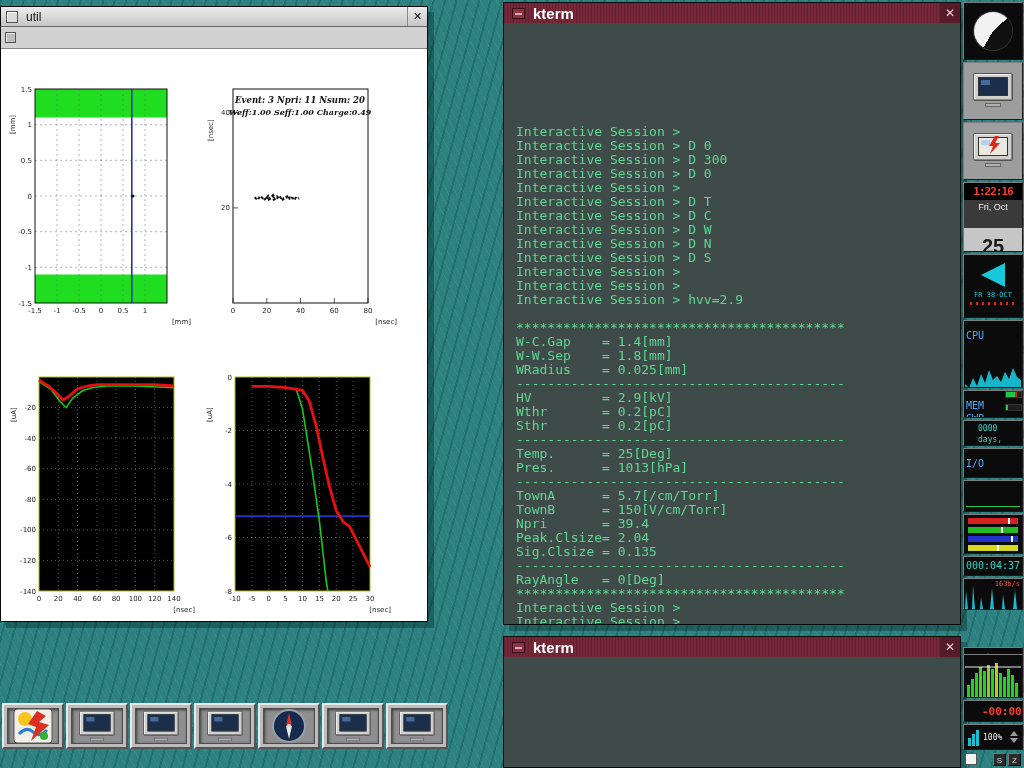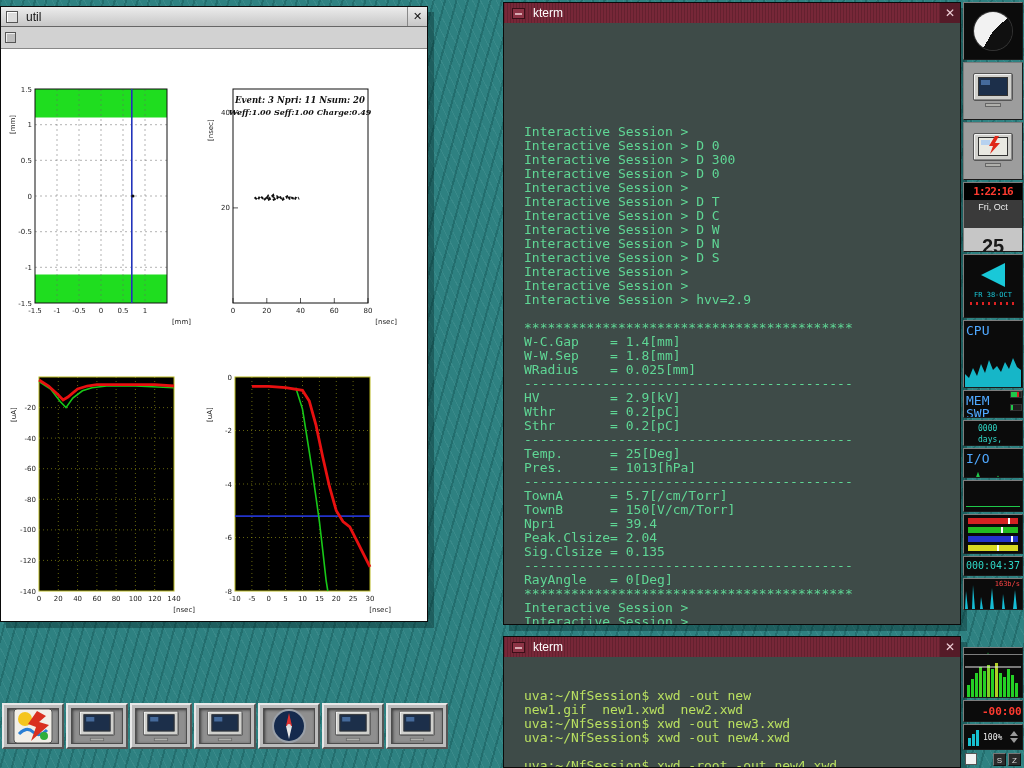--- a/index.html
+++ b/index.html
@@ -42,7 +42,7 @@
     display:flex; align-items:center; }
   .kterm-menu-btn { width:13px; height:11px; margin:0 8px; background:#8d3345; border:1px solid #3a0f18; position:relative; }
   .kterm-menu-btn::after { content:""; position:absolute; left:2px; right:2px; top:4px; height:2px; background:#d8aab2; }
-  .kterm-title { color:#fff; font-weight:normal; font-size:12px; }
+  .kterm-title { color:#fff; font-weight:bold; font-size:15px; }
   .kterm-close { margin-left:auto; width:20px; height:20px; background:#551b28; color:#f0d0d8;
     display:flex; align-items:center; justify-content:center; font-size:12px; }
   .term-body { position:absolute; top:20px; left:0; right:0; bottom:0; padding:4px 20px;

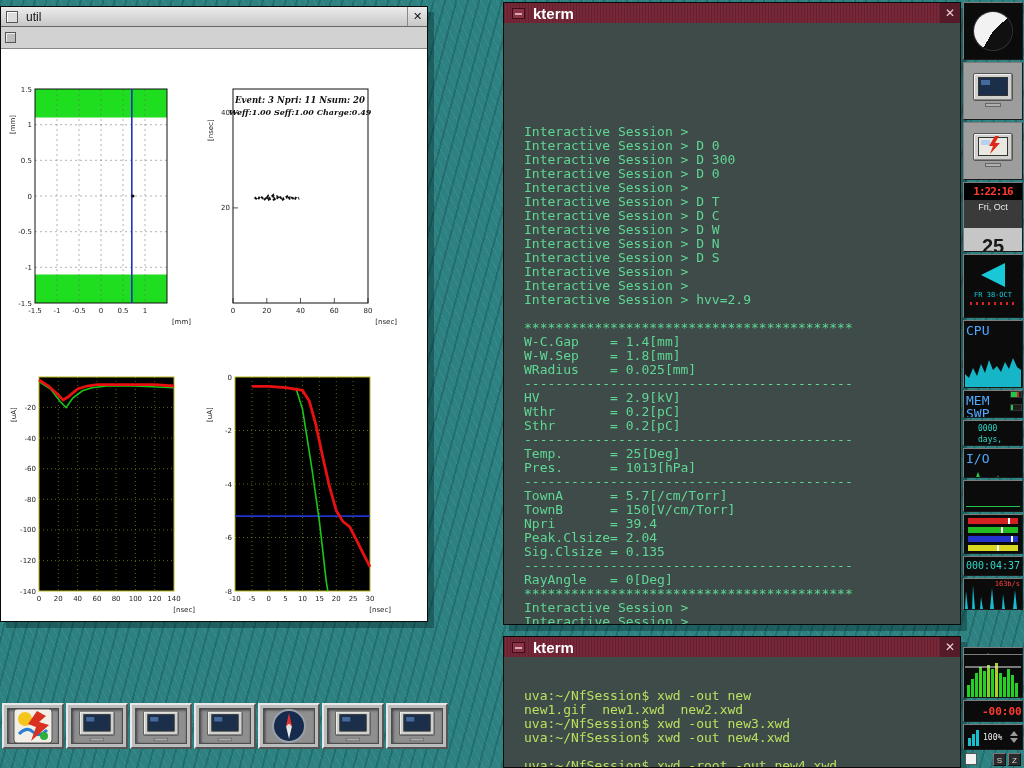--- a/index.html
+++ b/index.html
@@ -45,7 +45,7 @@
   .kterm-title { color:#fff; font-weight:bold; font-size:15px; }
   .kterm-close { margin-left:auto; width:20px; height:20px; background:#551b28; color:#f0d0d8;
     display:flex; align-items:center; justify-content:center; font-size:12px; }
-  .term-body { position:absolute; top:20px; left:0; right:0; bottom:0; padding:4px 20px;
+  .term-body { position:absolute; top:20px; left:0; right:0; bottom:0; padding:4px 12px;
     font-family:"DejaVu Sans Mono",monospace; font-size:13px; line-height:14px; white-space:pre; overflow:hidden; }
   .kterm-main .term-body { padding-top:74px; color:#5fd795; }
   .kterm-bottom .term-body { color:#b9e060; }

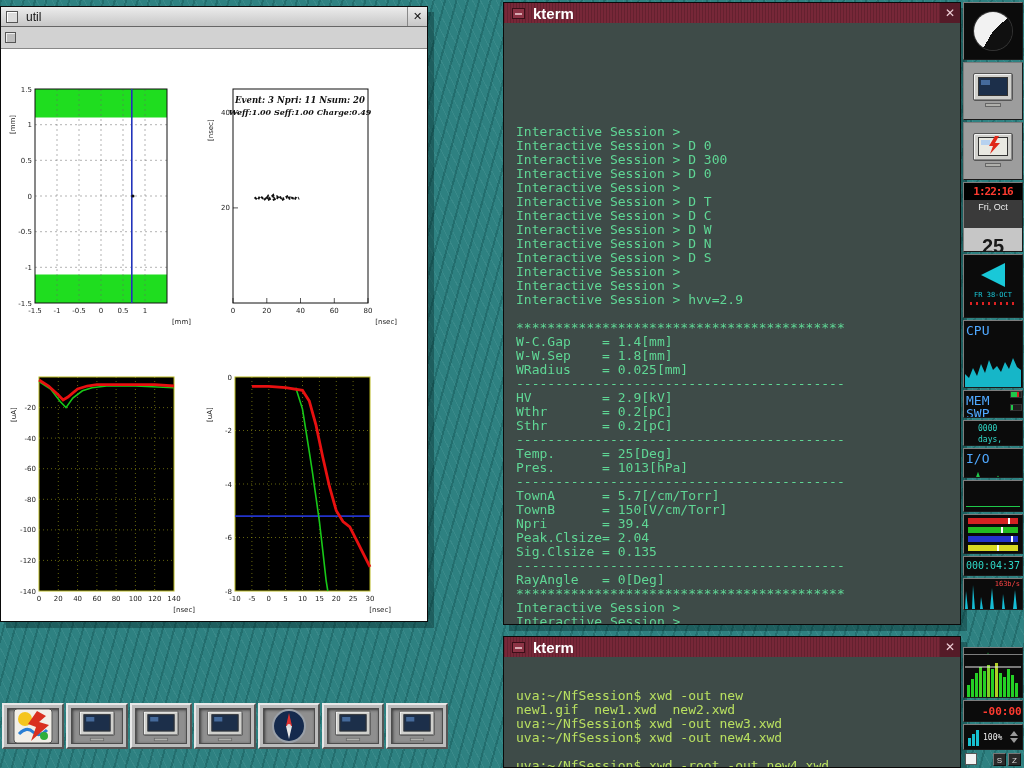--- a/index.html
+++ b/index.html
@@ -74,7 +74,7 @@
     border-right:24px solid #19c8d8; margin:8px auto 4px; }
   .pager-label { color:#19c8d8; font-family:"DejaVu Sans Mono",monospace; font-size:7px; text-align:center; }
   .pager-ticks { height:3px; margin:3px 6px; background:repeating-linear-gradient(90deg,#d22 0 2px,transparent 2px 6px); }
-  .meter-label { color:#4fa8ff; font-family:"DejaVu Sans Mono",monospace; font-size:13px; padding:2px 2px; }
+  .meter-label { color:#4fa8ff; font-family:"DejaVu Sans Mono",monospace; font-size:10px; padding:9px 2px; }
   .bar-row { display:flex; height:13px;gap:18px; }
   .hbar { width:36px; height:7px; border:1px solid #333; background:#1d1d1d; display:flex; margin-left:1px; }
   .seg-g { background:#1fc84a; height:100%; }

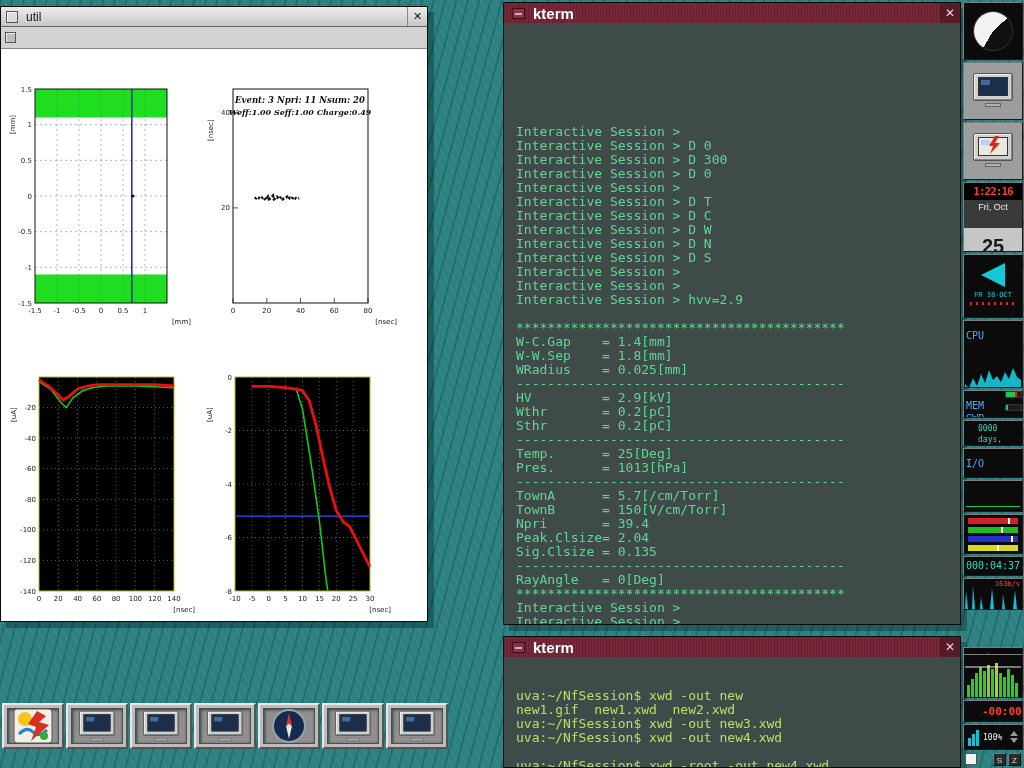--- a/index.html
+++ b/index.html
@@ -283,15 +283,6 @@
           <span>✕</span>
         </div>
     </div>
-    <div class="term-body">
-      <pre class="term-pre">uva:~/NfSession$ xwd -out new
-new1.gif  new1.xwd  new2.xwd
-uva:~/NfSession$ xwd -out new3.xwd
-uva:~/NfSession$ xwd -out new4.xwd
-
-uva:~/NfSession$ xwd -root -out new4.xwd</pre>
-      
-    </div>
   </div>
 
   <div class="right-dock">

